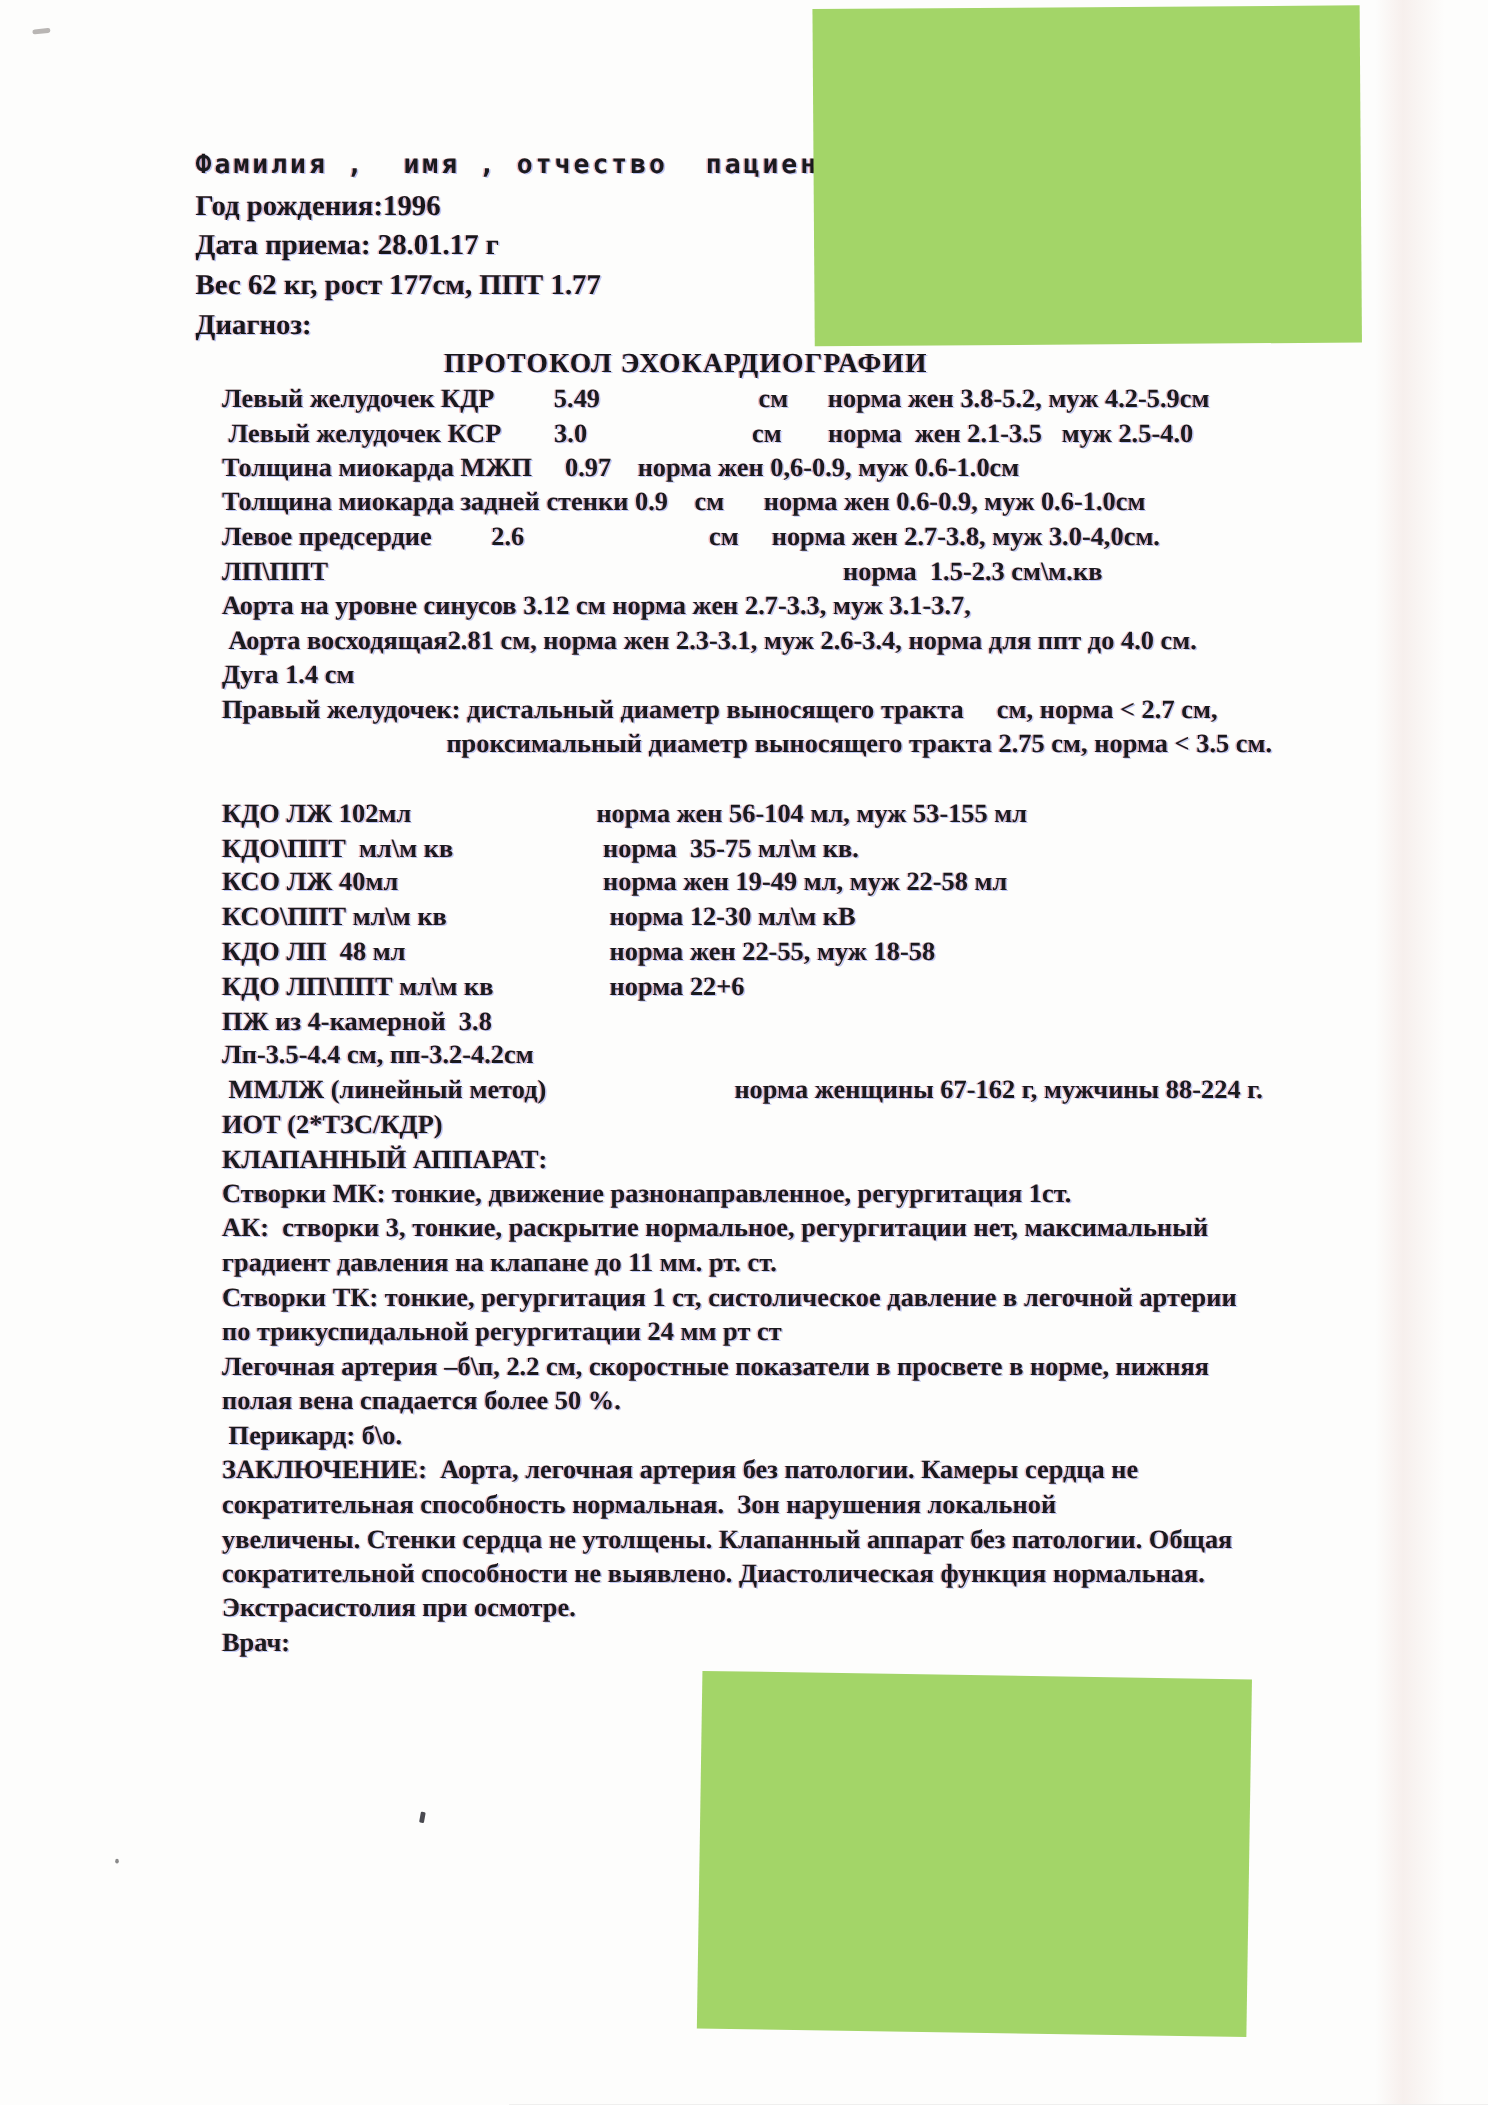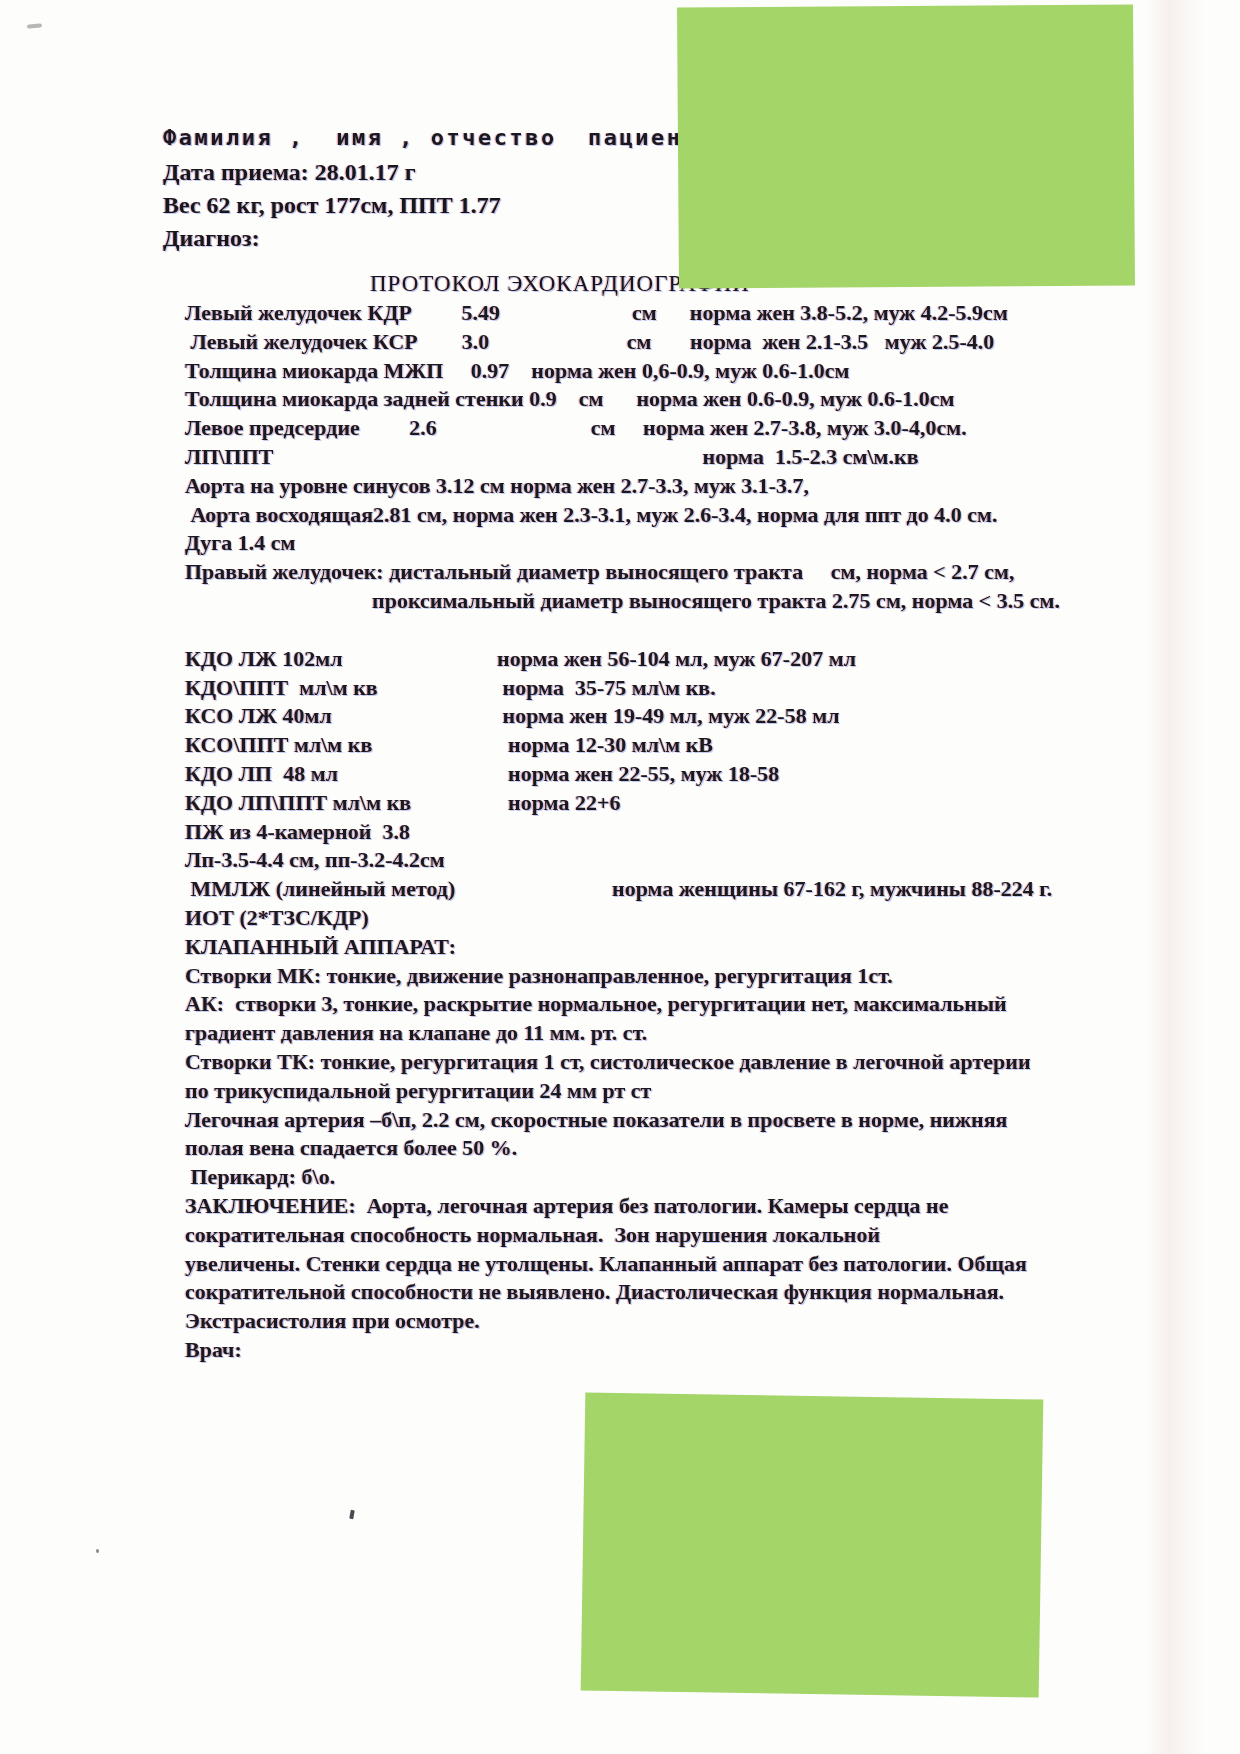--- a/index.html
+++ b/index.html
@@ -70,6 +70,7 @@
 
     <div class="patient">Фамилия ,  имя , отчество  пациента</div>
 
+    <div class="hdr">Год рождения:1996</div>
     <div class="hdr">Дата приема: 28.01.17 г</div>
     <div class="hdr">Вес 62 кг, рост 177см, ППТ 1.77</div>
     <div class="hdr">Диагноз:</div>

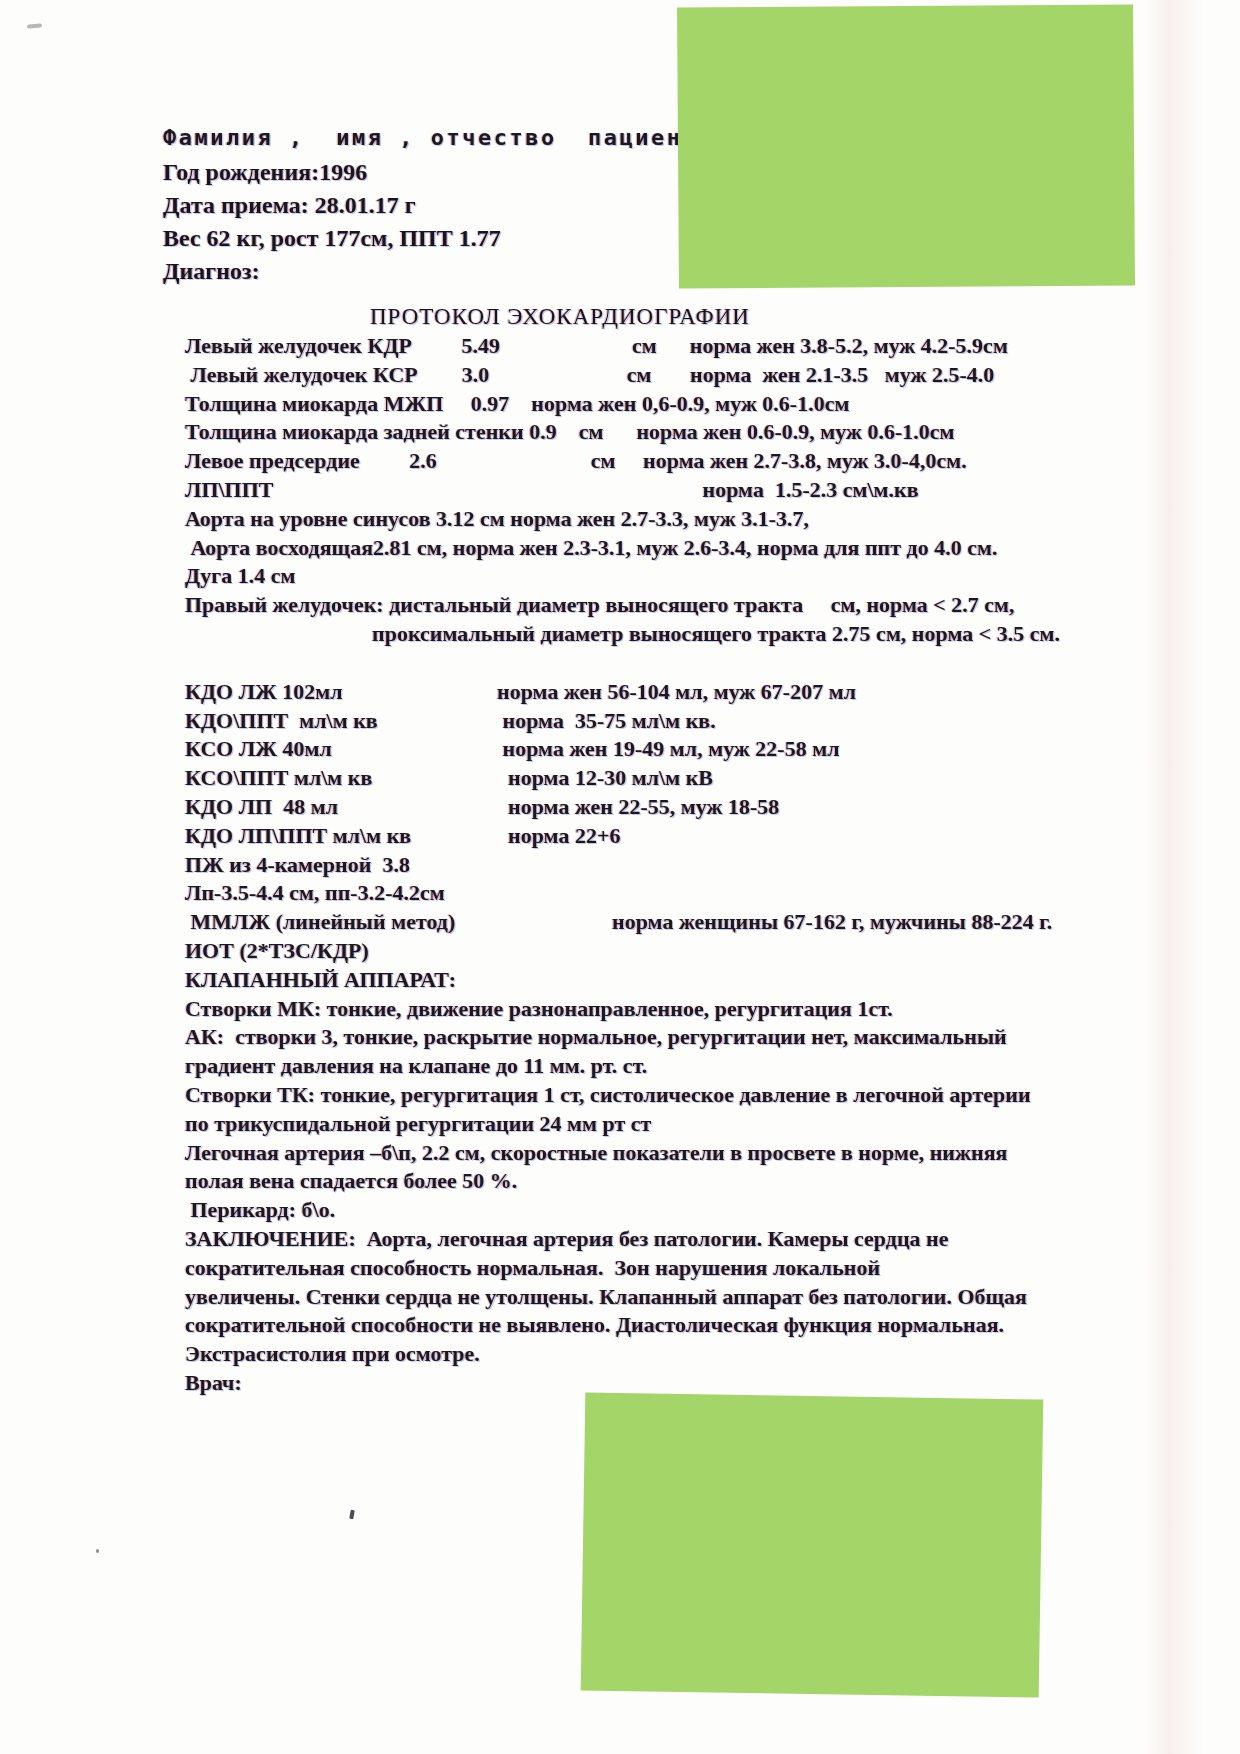--- a/index.html
+++ b/index.html
@@ -38,8 +38,8 @@
     text-shadow:-1.2px 0 0 rgba(225,35,35,.28), 1.2px .8px 0 rgba(35,65,225,.28);
   }
   .title{
-    font-size:23px;line-height:30px;font-weight:400;letter-spacing:1px;
-    padding-left:207px;margin-top:14px;color:#17171b;white-space:pre;
+    font-size:23px;line-height:30px;font-weight:700;letter-spacing:1px;
+    padding-left:207px;margin-top:0;color:#17171b;white-space:pre;
     text-shadow:-1.2px 0 0 rgba(225,35,35,.3), 1.2px .8px 0 rgba(35,65,225,.3);
   }
   .gap{height:29px;}

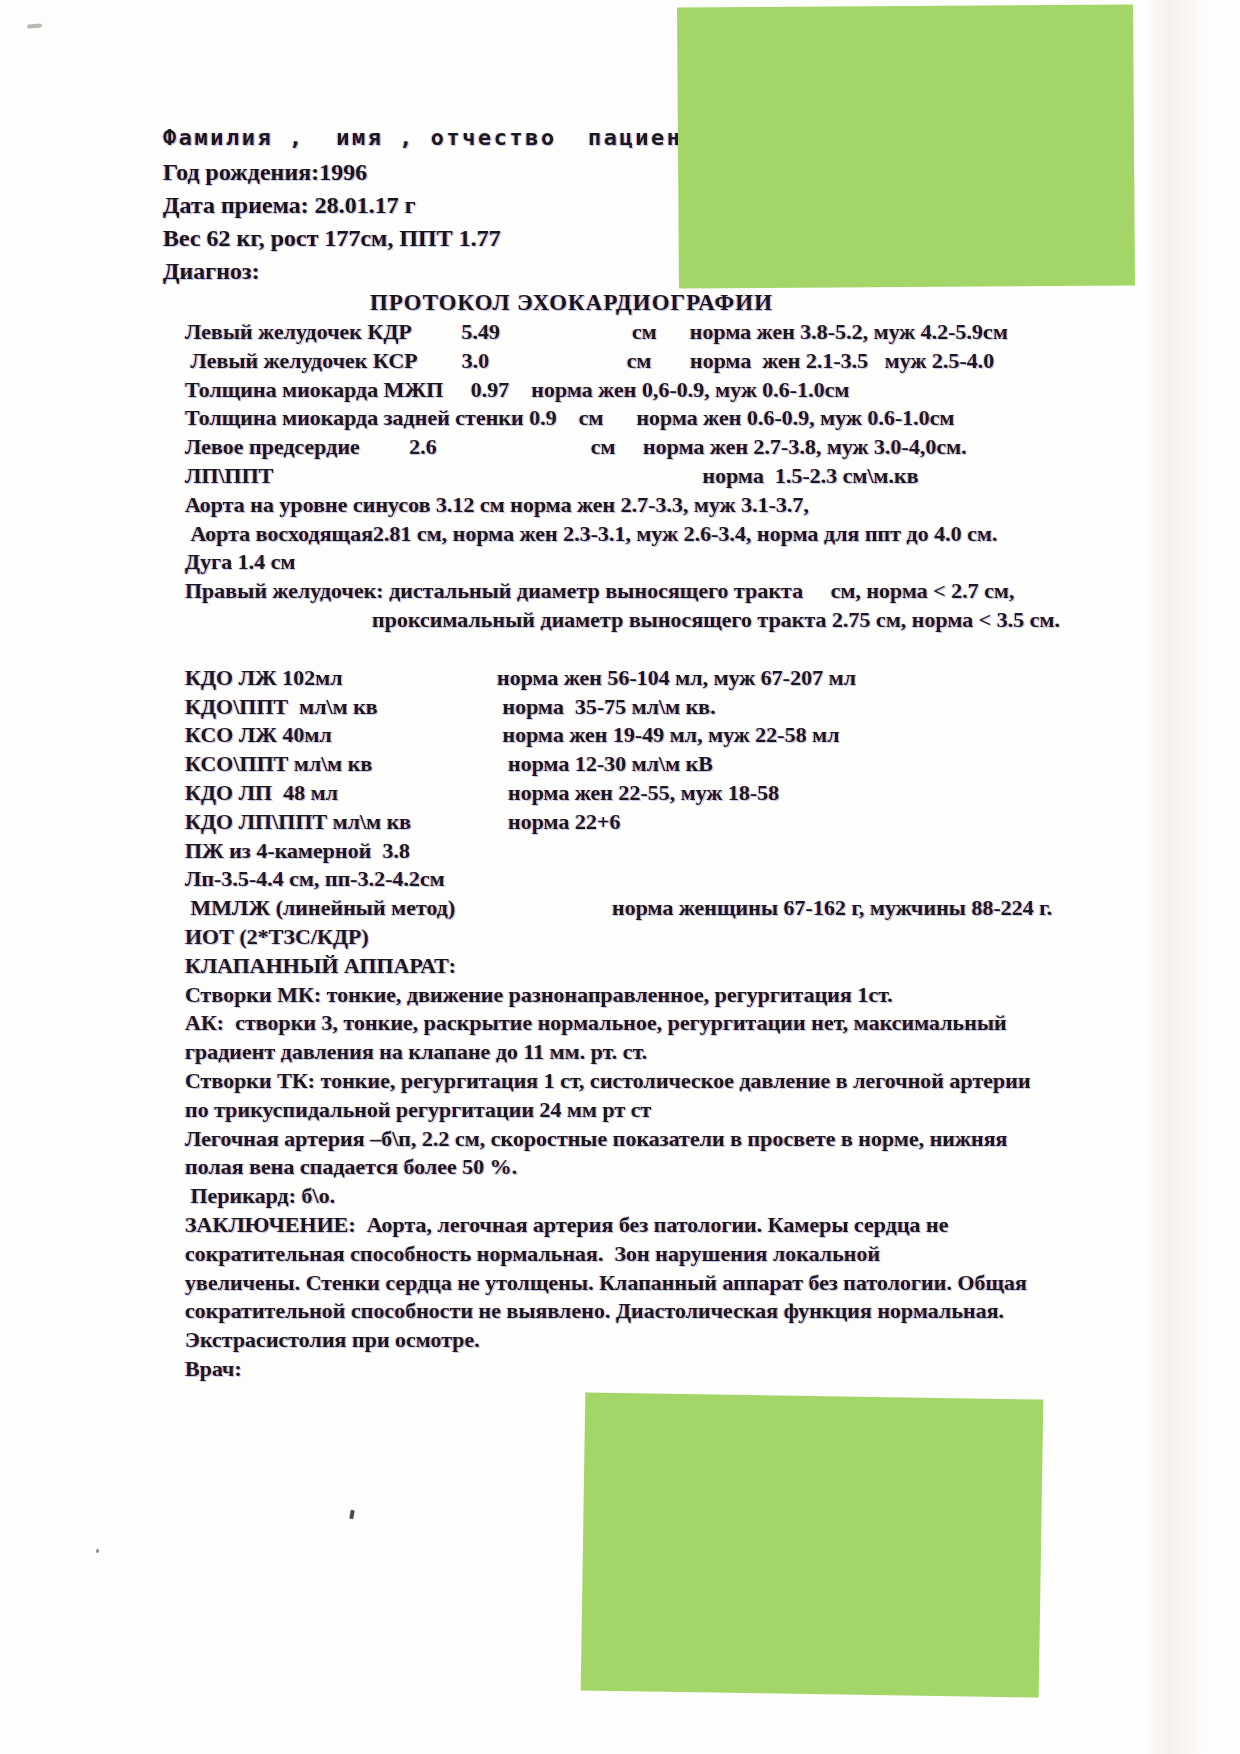--- a/index.html
+++ b/index.html
@@ -91,7 +91,7 @@
 
     <div class="gap"></div>
 
-    <div class="txt"><span class="lab-a">КДО ЛЖ 102мл</span><span>норма жен 56-104 мл, муж 67-207 мл</span></div>
+    <div class="txt"><span class="lab-a">КДО ЛЖ 102мл</span><span>норма жен 56-104 мл, муж 53-155 мл</span></div>
     <div class="txt"><span class="lab-a">КДО\ППТ  мл\м кв</span><span> норма  35-75 мл\м кв.</span></div>
     <div class="txt"><span class="lab-a">КСО ЛЖ 40мл</span><span> норма жен 19-49 мл, муж 22-58 мл</span></div>
     <div class="txt"><span class="lab-a">КСО\ППТ мл\м кв</span><span>  норма 12-30 мл\м кВ</span></div>

